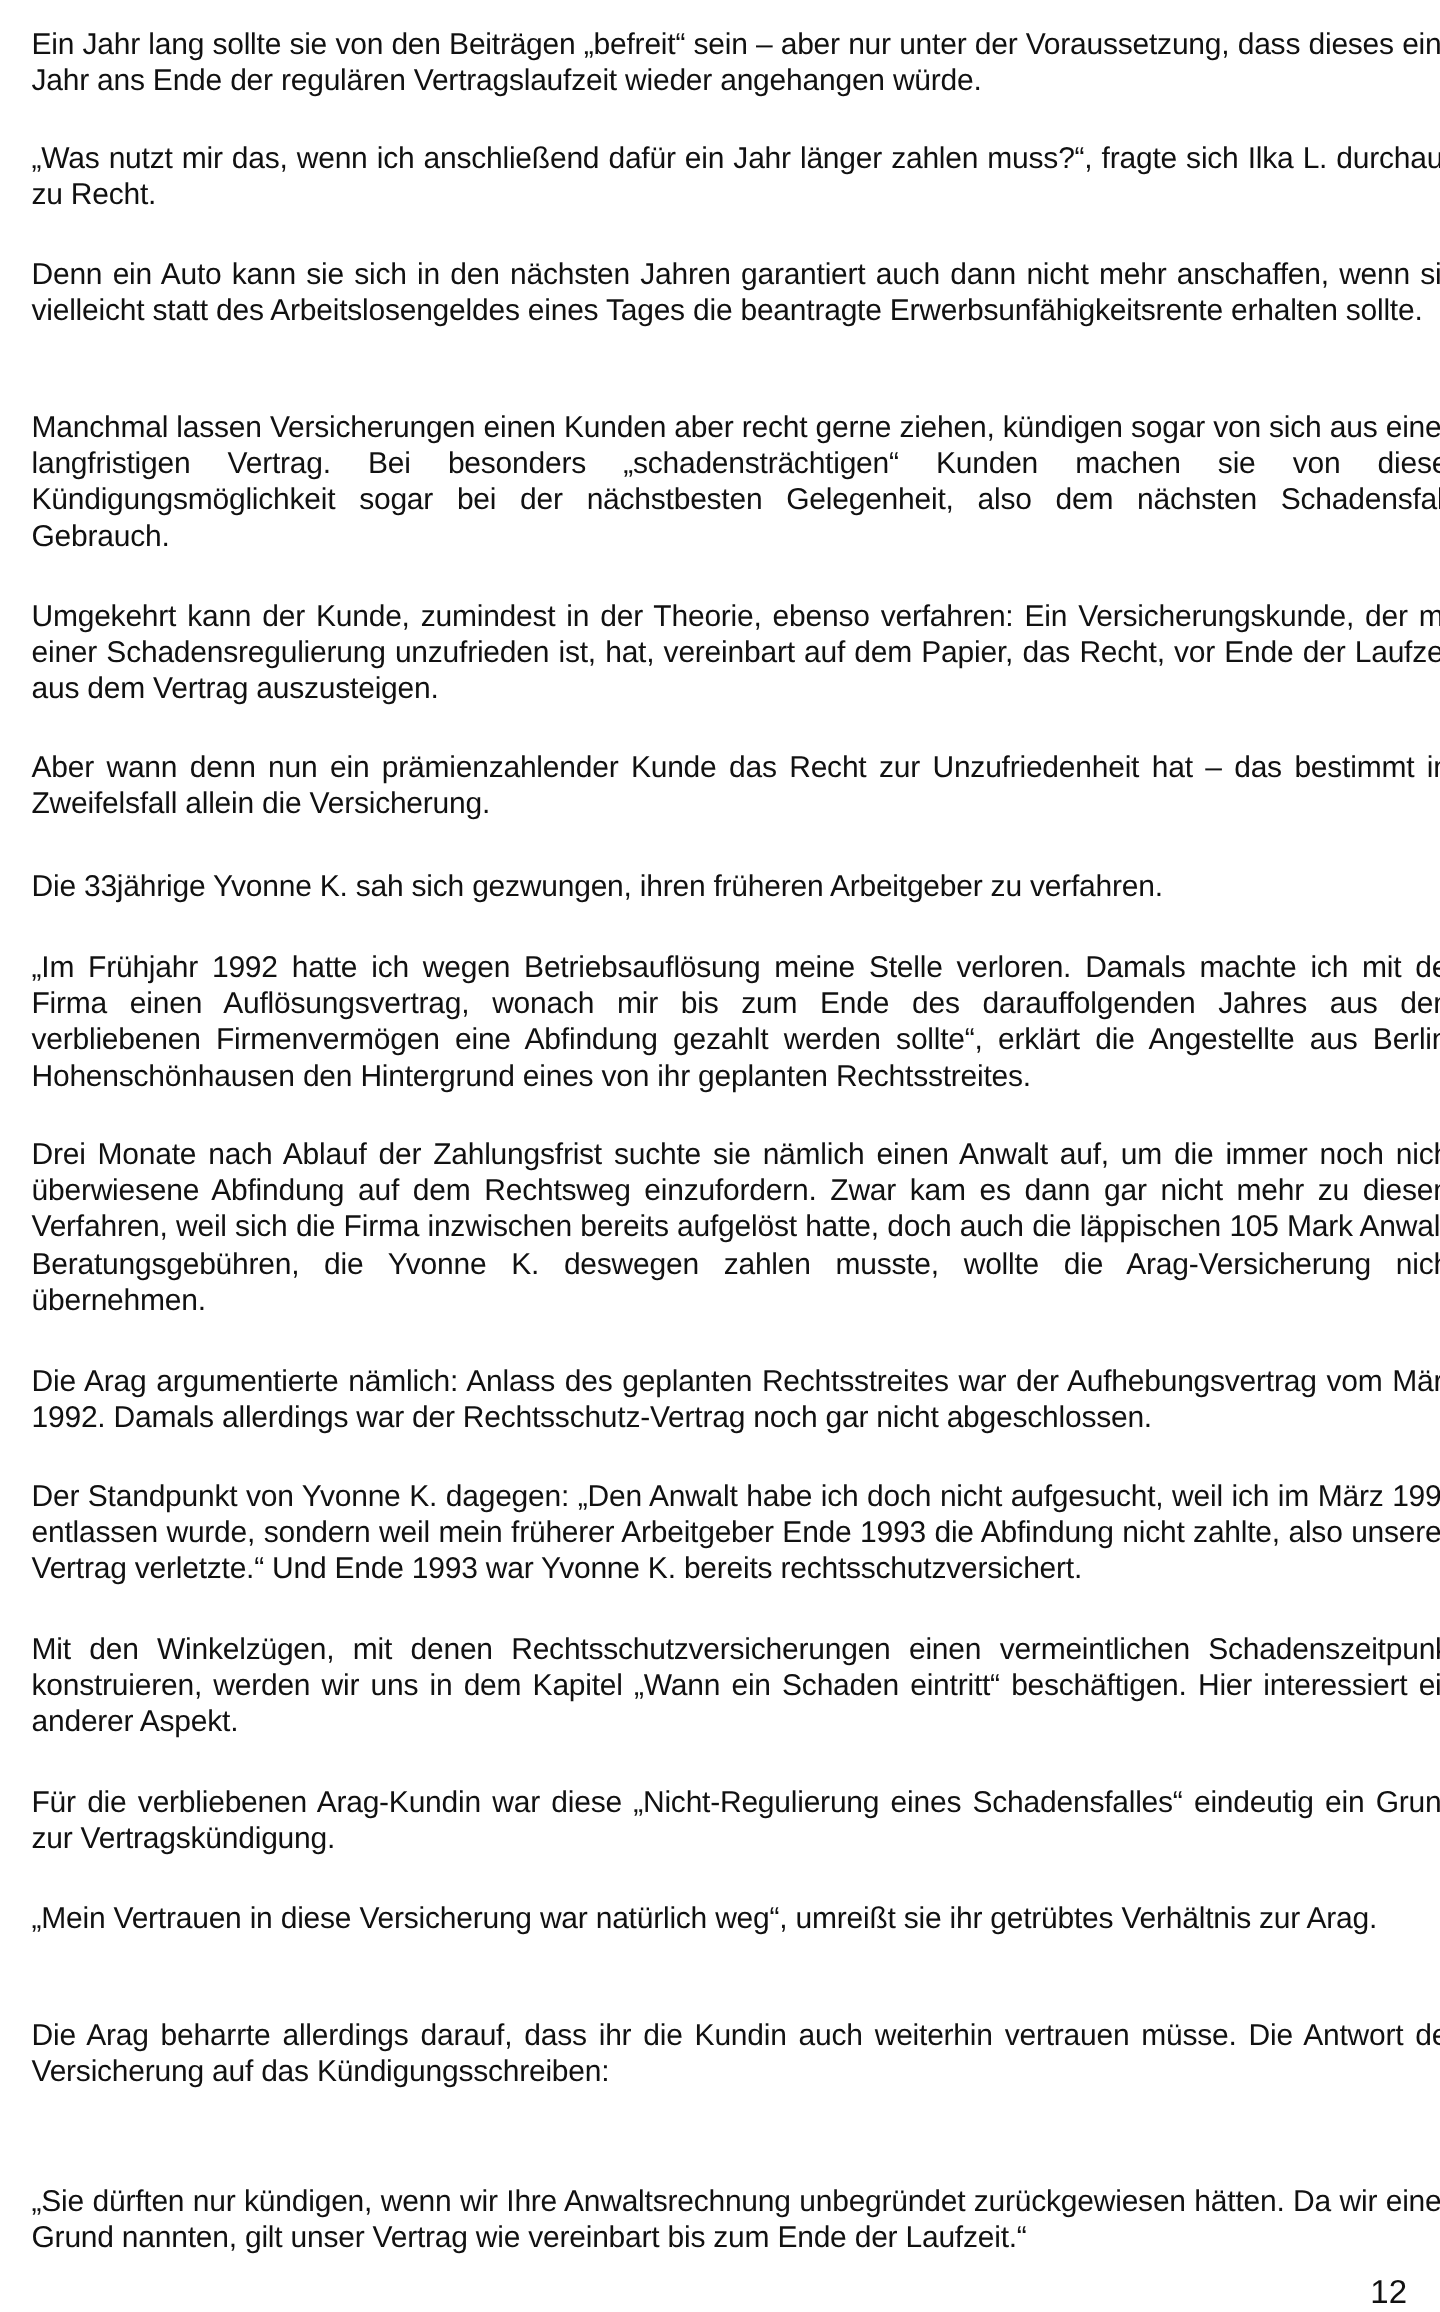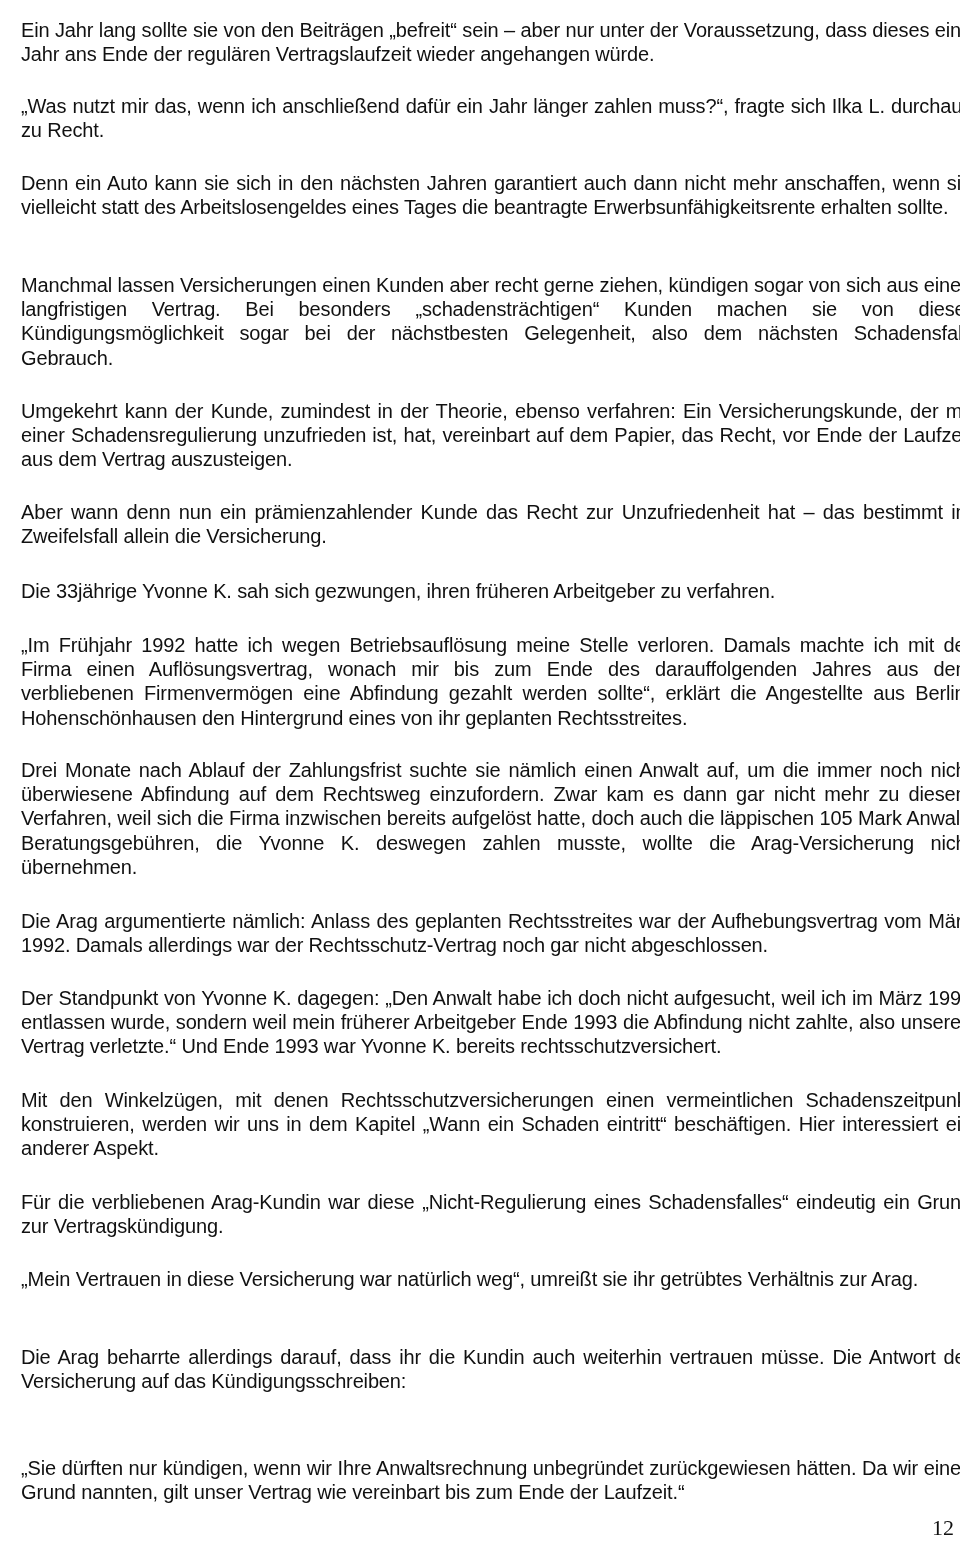--- a/index.html
+++ b/index.html
@@ -16,8 +16,8 @@
       letter-spacing: -0.15px;
     }
     .page-number {
-      position: absolute; right: 6px; top: 1515px;
-      font-family: Liberation Serif, serif; font-size: 22px; color: #111;
+      position: absolute; right: 22px; top: 1515px;
+      font-family: Liberation Sans, sans-serif; font-size: 22px; color: #111;
     }
   </style>
 </head>

